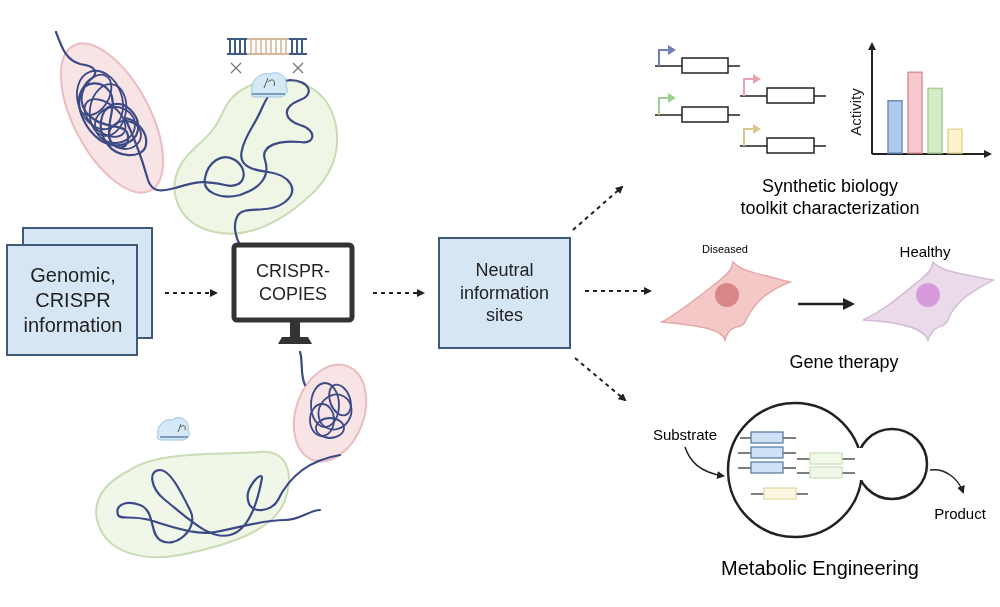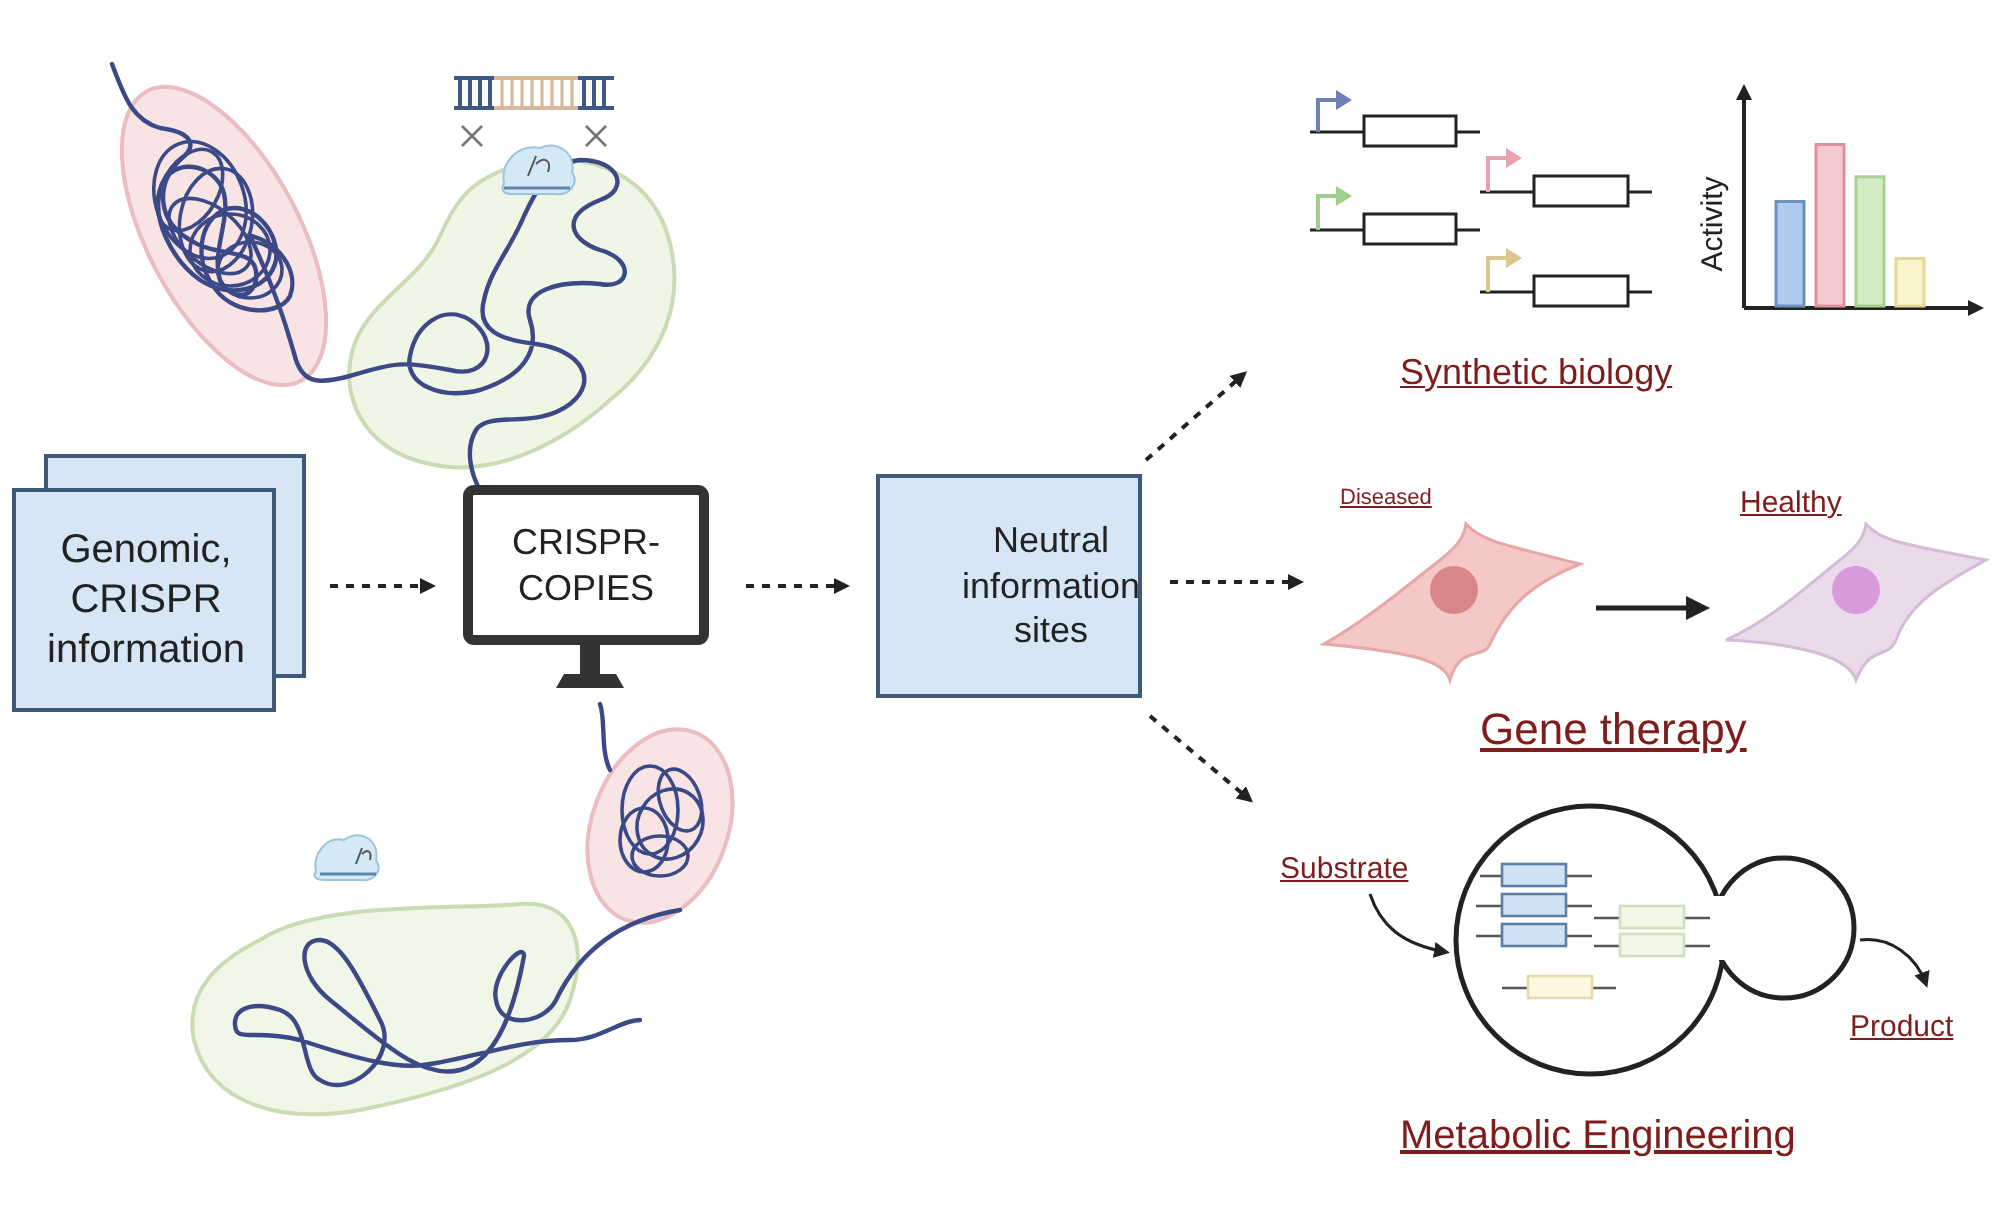--- a/index.html
+++ b/index.html
@@ -5,7 +5,7 @@
   html, body { margin:0; padding:0; background:#ffffff; }
   body { width:1000px; height:607px; position:relative; overflow:hidden; font-family:"Liberation Sans", sans-serif; color:#222; }
   #stage { position:absolute; left:0; top:0; width:1000px; height:607px; }
-  .lbl { position:absolute; color:#7f1d1d; font-family:"Liberation Sans", sans-serif; line-height:1.2;text-decoration:underline; }
+  .lbl { position:absolute; text-align:center; color:#000000; font-family:"Liberation Sans", sans-serif; line-height:1.2; }
   .box-text { position:absolute; display:flex; align-items:center; justify-content:center; text-align:center; font-size:20px; line-height:1.25; color:#222; }
 </style>
 </head>

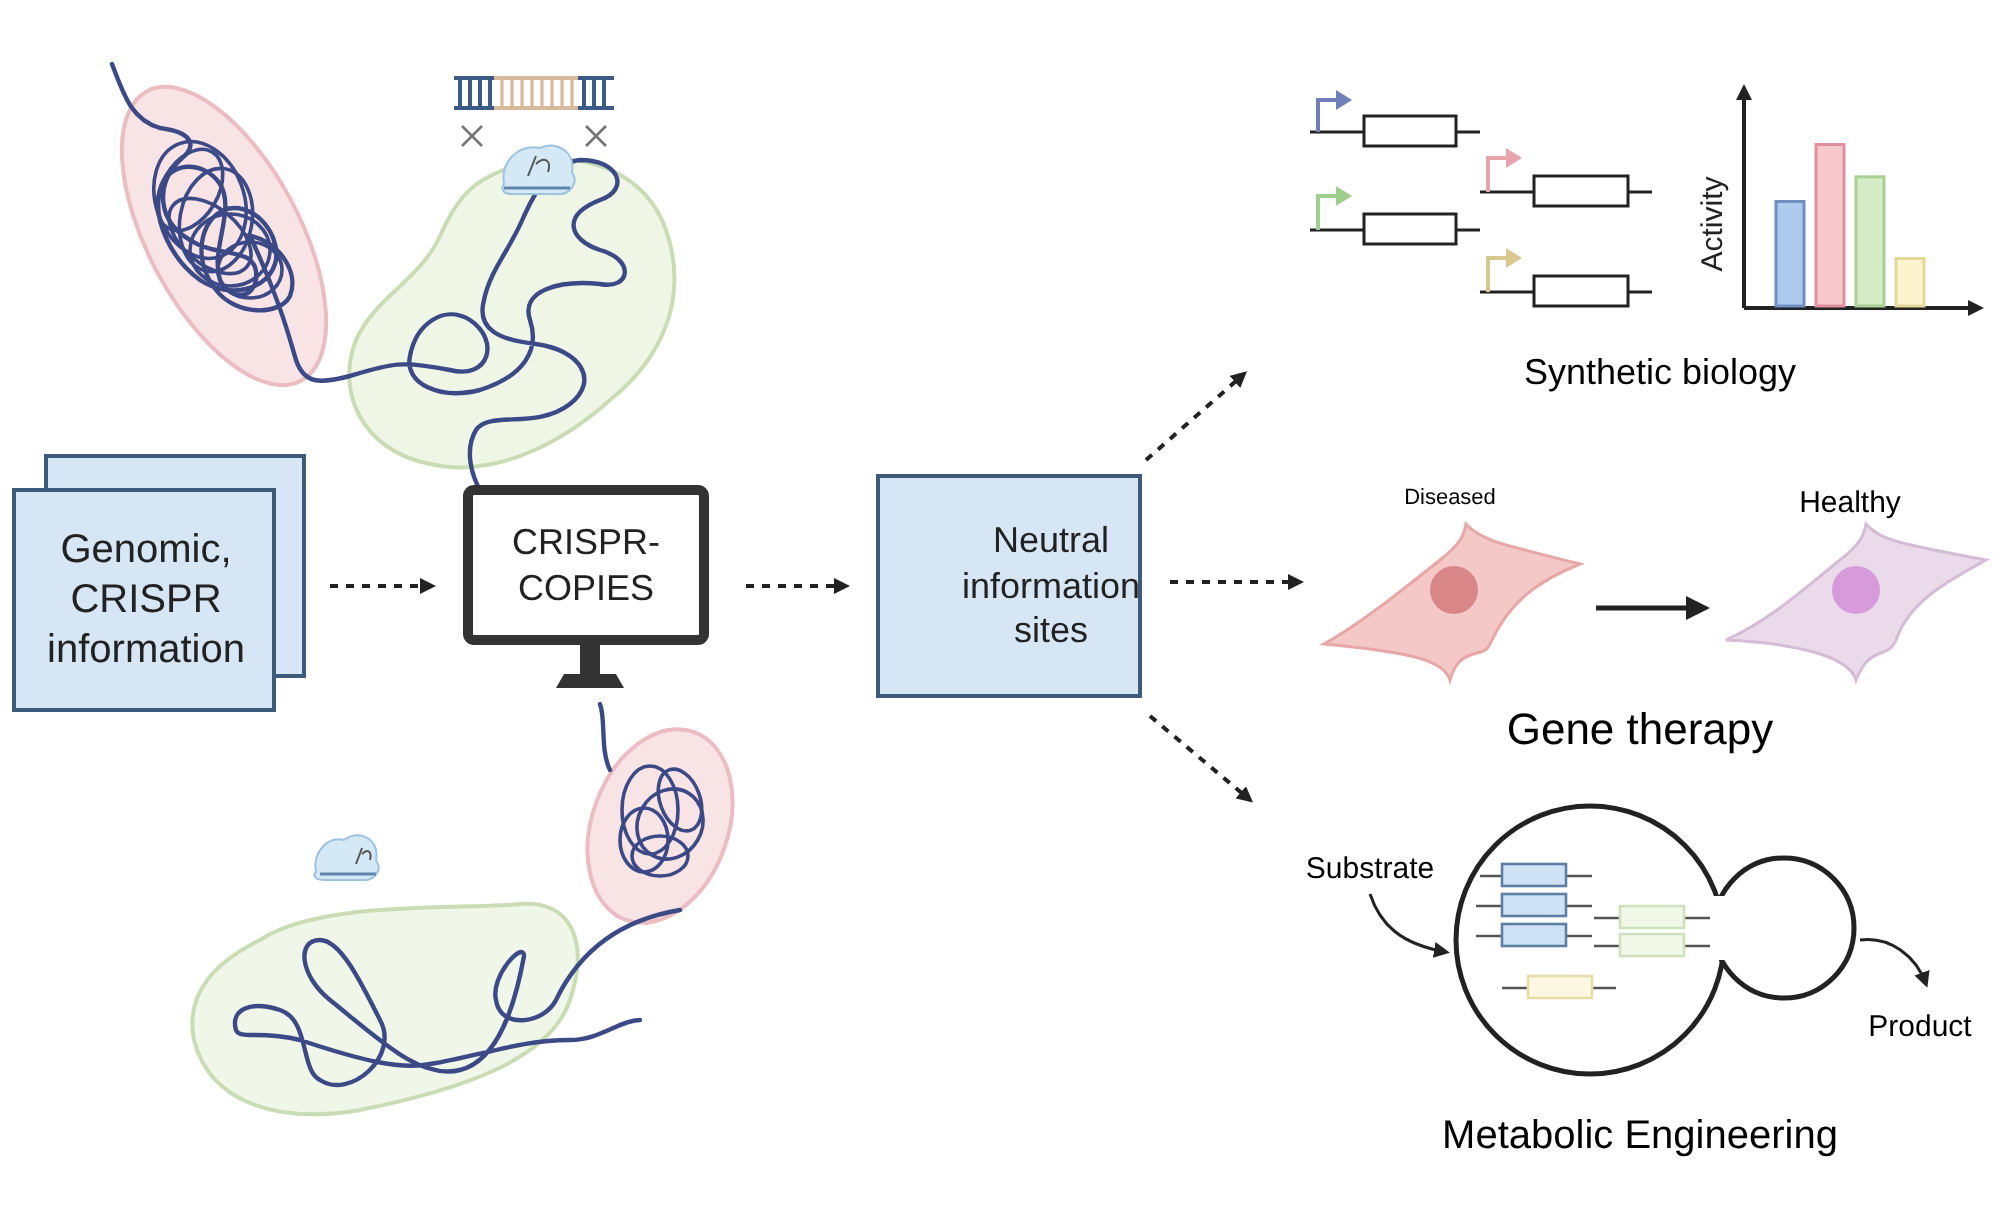--- a/index.html
+++ b/index.html
@@ -213,6 +213,7 @@
 
 <div class="lbl" style="left:700px; top:176px; width:260px; font-size:18px;">
   <div>Synthetic biology</div>
+  <div>toolkit characterization</div>
 </div>
 
 <div class="lbl" style="left:670px; top:243px; width:110px; font-size:11px;">Diseased</div>

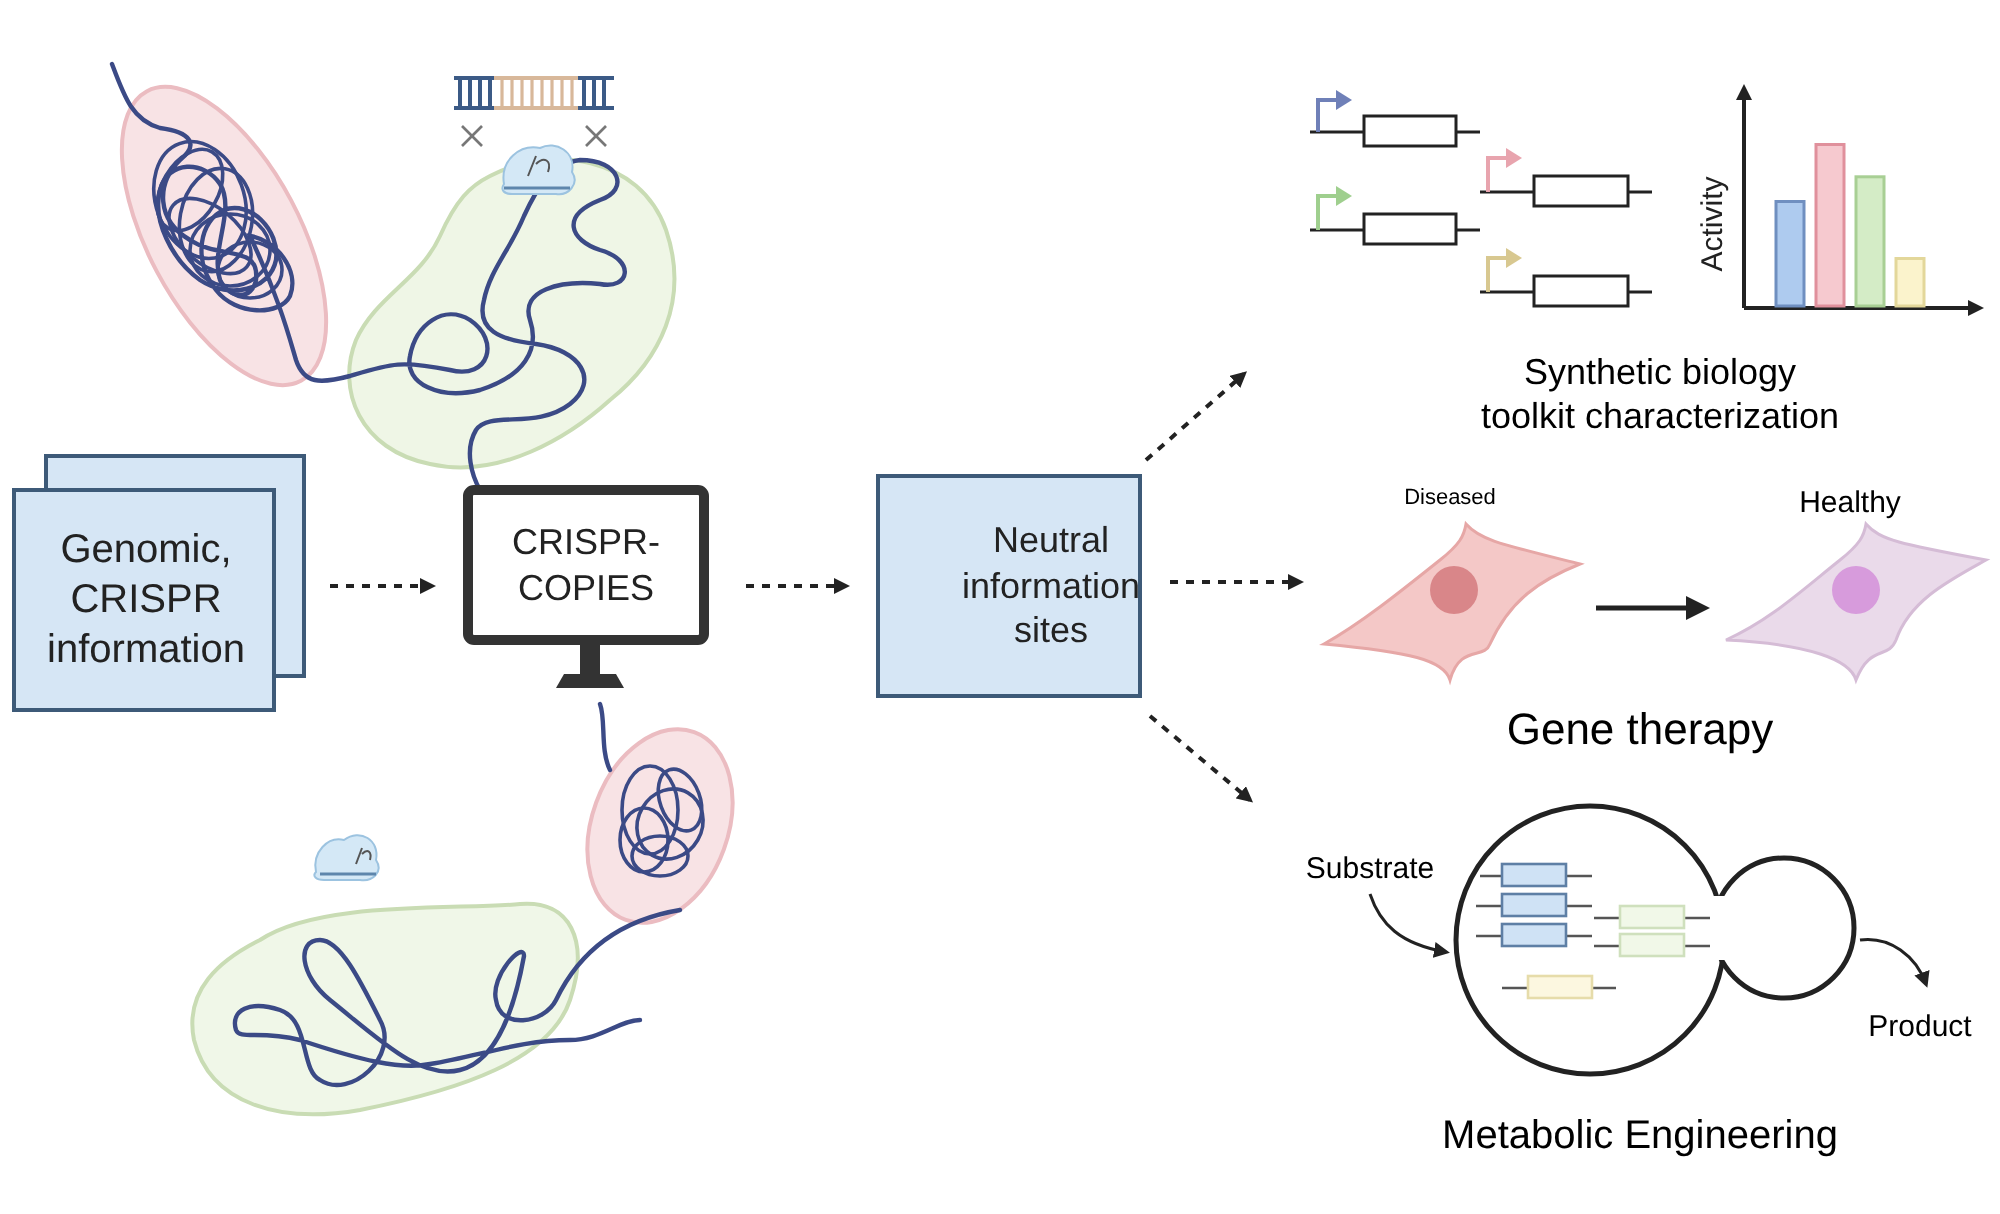--- a/index.html
+++ b/index.html
@@ -203,7 +203,7 @@
   </div>
 </div>
 
-<div class="box-text" style="left:439px; top:238px; width:131px; height:110px; font-size:18px;justify-content:flex-end;">
+<div class="box-text" style="left:439px; top:238px; width:131px; height:110px; font-size:18px;">
   <div>
     <div>Neutral</div>
     <div>information</div>

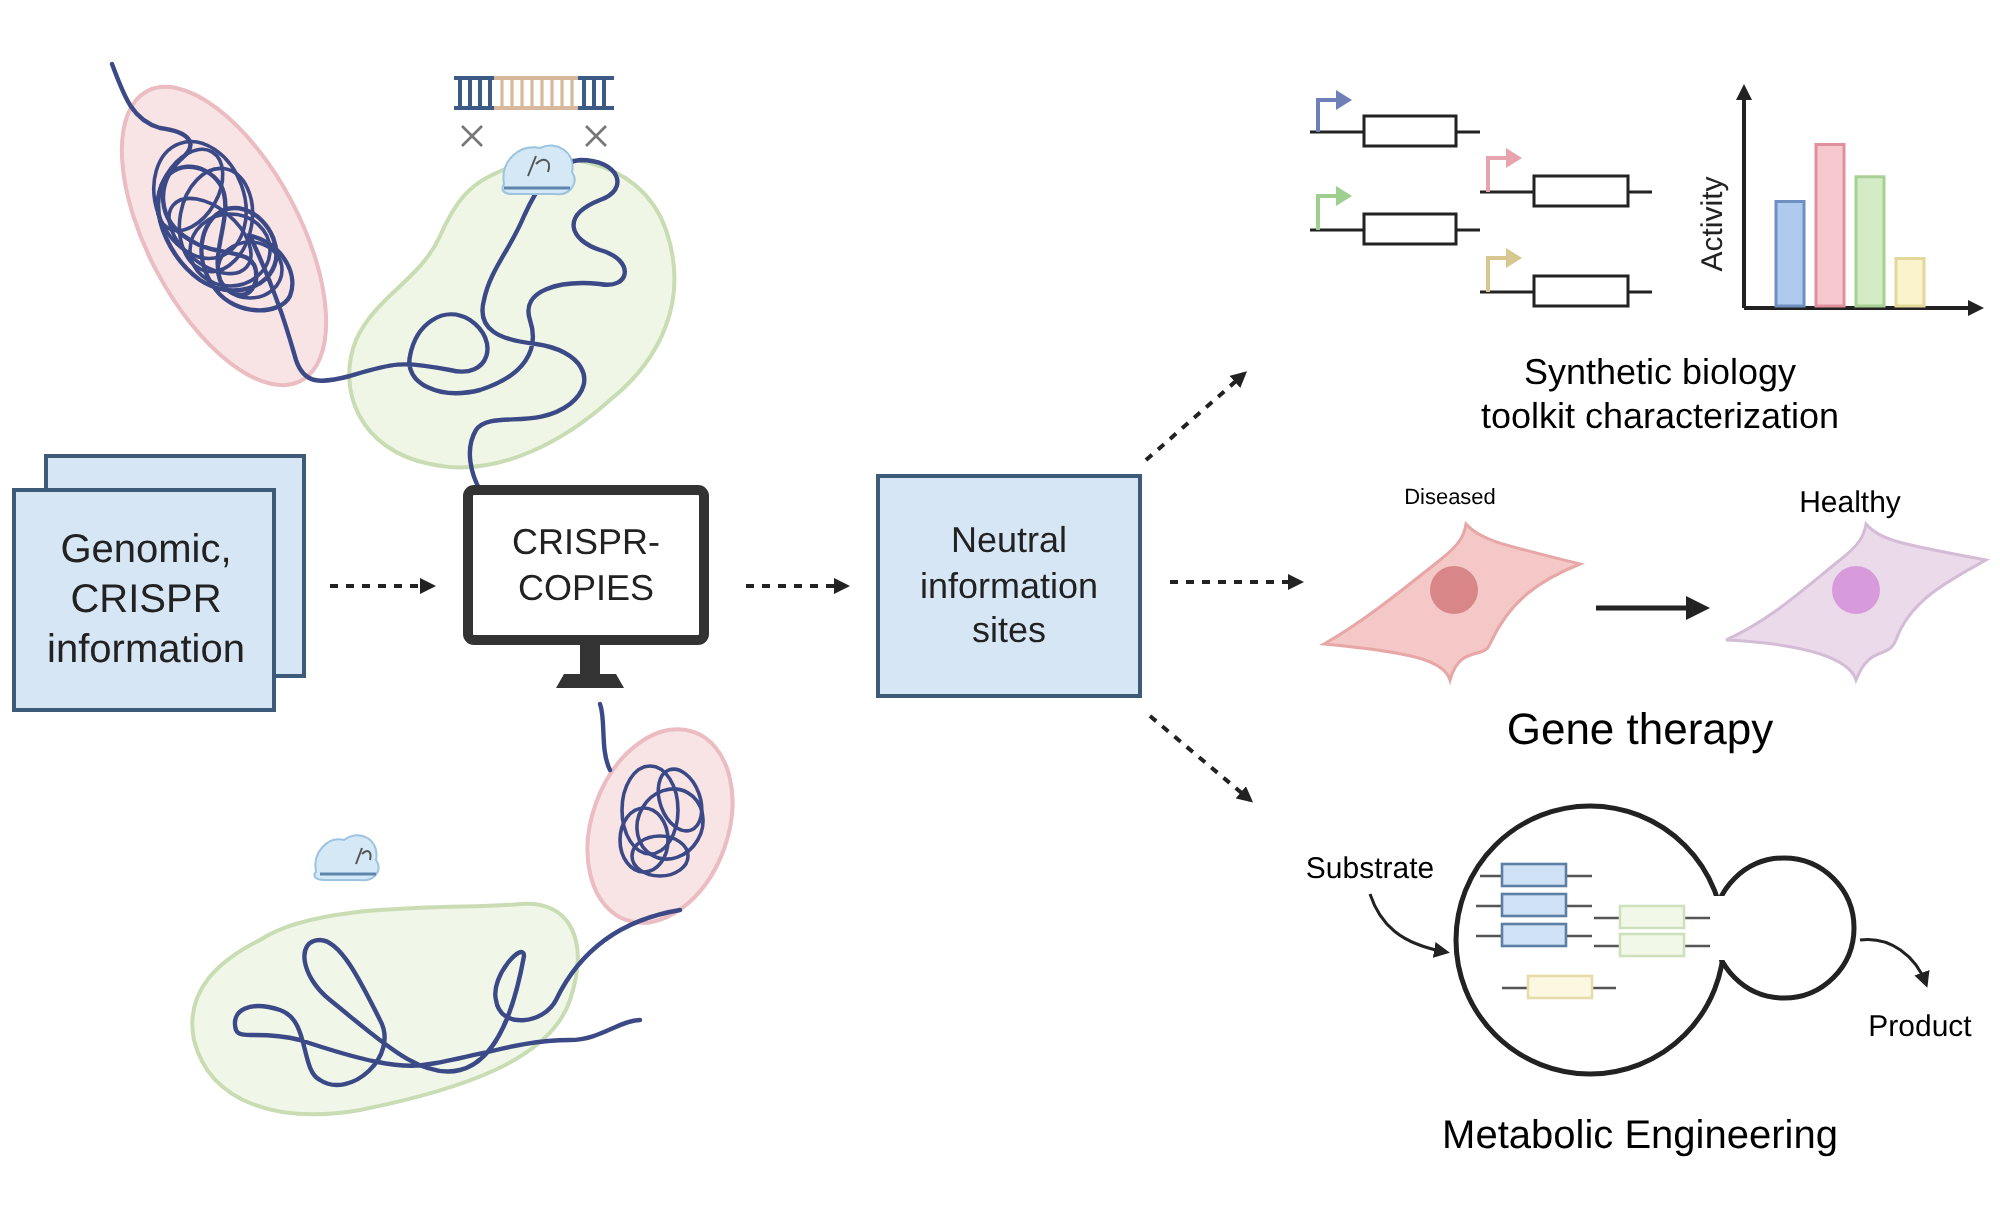--- a/index.html
+++ b/index.html
@@ -218,7 +218,7 @@
 
 <div class="lbl" style="left:670px; top:243px; width:110px; font-size:11px;">Diseased</div>
 <div class="lbl" style="left:870px; top:243px; width:110px; font-size:15px;">Healthy</div>
-<div class="lbl" style="left:740px; top:352px; width:160px; font-size:22px;">Gene therapy</div>
+<div class="lbl" style="left:764px; top:352px; width:160px; font-size:18px;">Gene therapy</div>
 
 <div class="lbl" style="left:640px; top:426px; width:90px; font-size:15px;">Substrate</div>
 <div class="lbl" style="left:925px; top:505px; width:70px; font-size:15px;">Product</div>

